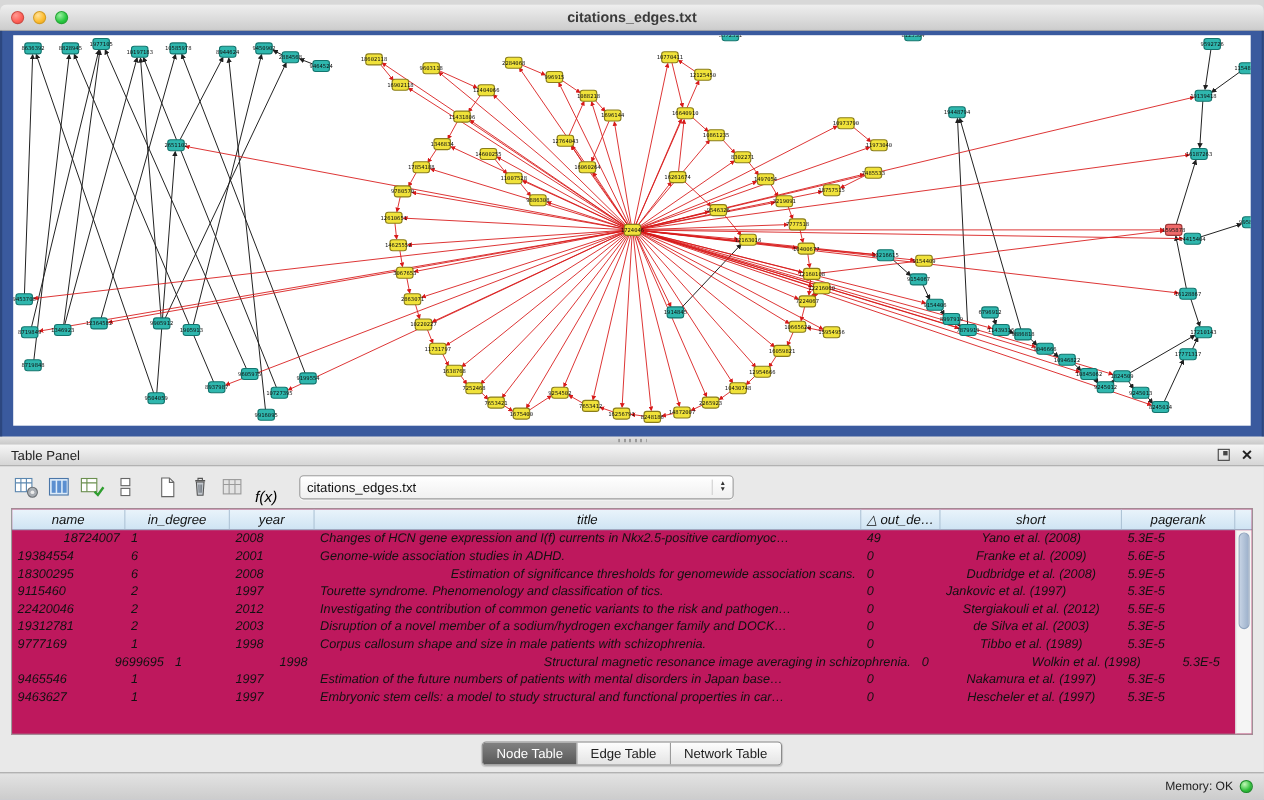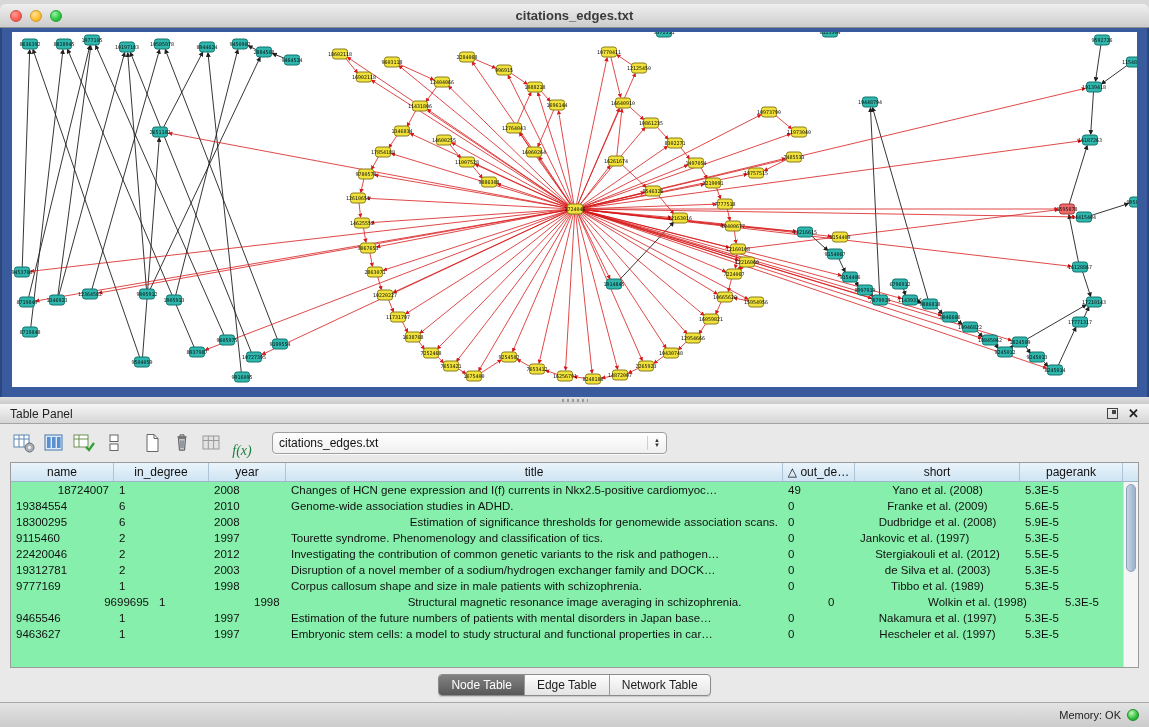--- a/index.html
+++ b/index.html
@@ -39,7 +39,7 @@
   .toolbar{display:flex;align-items:center;height:28px;margin-bottom:5px;gap:2px;}
   .tbtn{width:28px;height:26px;display:flex;align-items:center;justify-content:center;border-radius:3px;}
   .tbtn.gap{margin-left:8px;}
-  .fx{font-family:Liberation Serif, serif;font-style:italic;font-size:14px;color:#15803d;margin-top:16px;}
+  .fx{font-family:Liberation Sans, sans-serif;font-style:italic;font-size:14px;color:#000000;margin-top:16px;}
   .combo{margin-left:14px;width:395px;height:22px;border:1px solid #9f9f9f;border-radius:4px;
     background:linear-gradient(#ffffff,#f0f0f0);display:flex;align-items:center;
     font-size:12px;color:#111;padding:0 6px;box-shadow:0 1px 0 rgba(255,255,255,.7);}

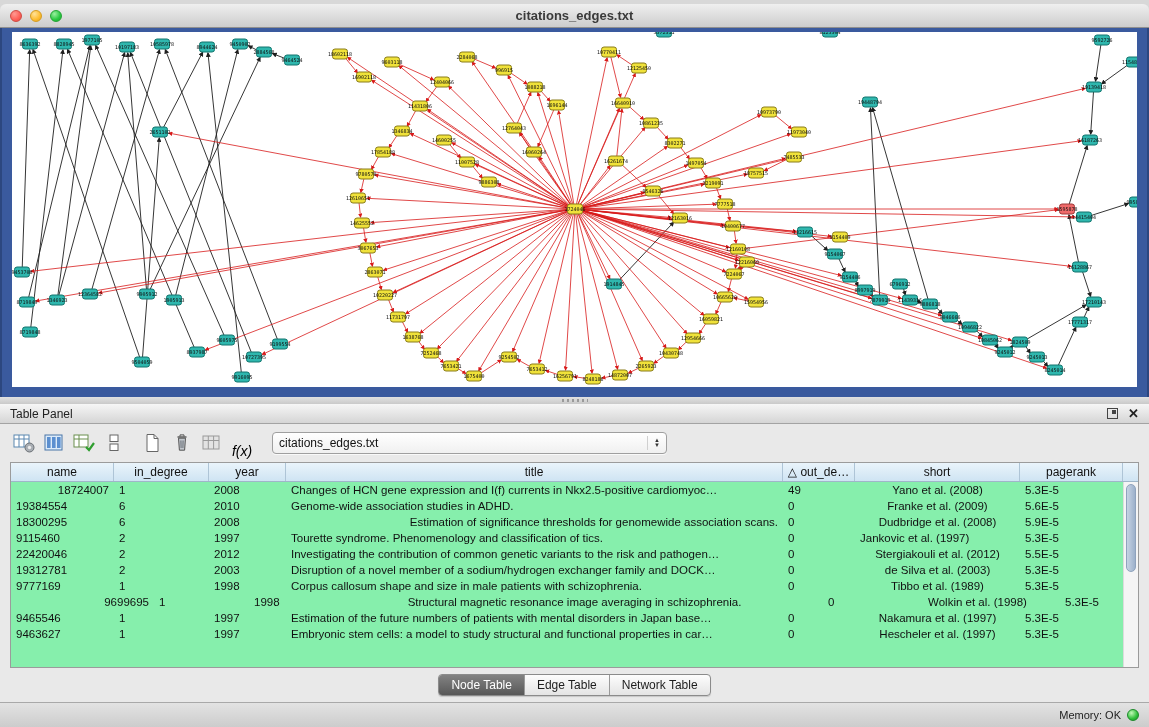--- a/index.html
+++ b/index.html
@@ -47,7 +47,7 @@
   .combo .arrows{display:flex;flex-direction:column;align-items:center;font-size:6px;
     line-height:5px;color:#333;padding-left:6px;border-left:1px solid #d0d0d0;height:14px;justify-content:center;}
 
-  .table-wrap{background:#86efac;border:1px solid #9b9b9b;height:206px;position:relative;overflow:hidden;}
+  .table-wrap{background:#be185d;border:1px solid #9b9b9b;height:206px;position:relative;overflow:hidden;font-style:italic;}
   .thead{display:flex;height:19px;background:linear-gradient(#eaf4fb,#cfe4f3);
     border-bottom:1px solid #9fb6c9;}
   .th{flex:0 0 auto;display:flex;align-items:center;justify-content:center;

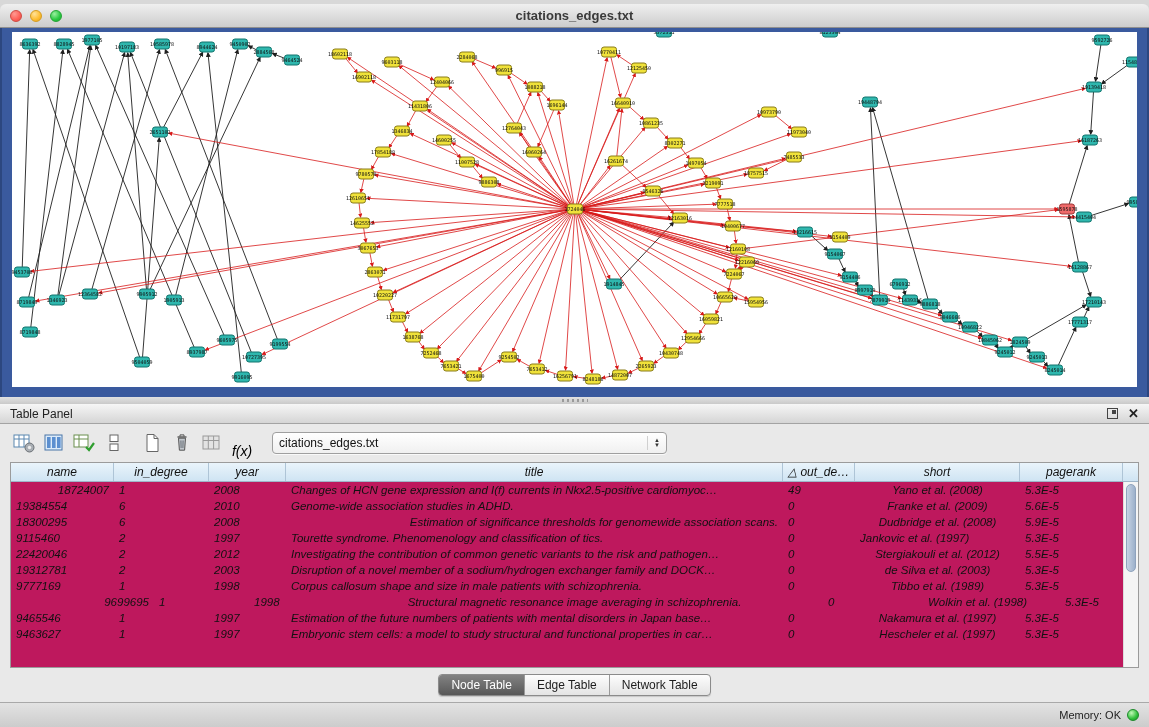--- a/index.html
+++ b/index.html
@@ -827,7 +827,7 @@
         <div class="tr">
           <div class="td" style="width: 103px; text-align: left;">19384554</div>
           <div class="td" style="width: 95px; text-align: left;">6</div>
-          <div class="td" style="width: 77px; text-align: left;">2010</div>
+          <div class="td" style="width: 77px; text-align: left;">2001</div>
           <div class="td" style="width: 497px; text-align: left;">Genome-wide association studies in ADHD.</div>
           <div class="td" style="width: 72px; text-align: left;">0</div>
           <div class="td" style="width: 165px; text-align: center;">Franke et al. (2009)</div>

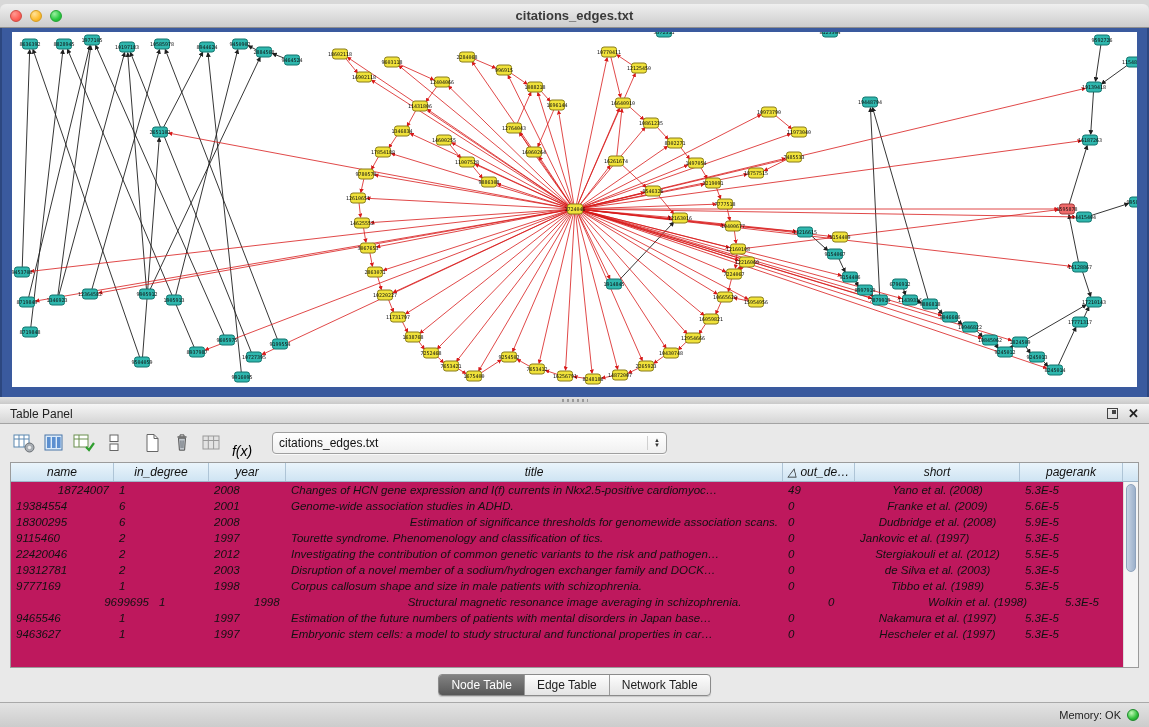--- a/index.html
+++ b/index.html
@@ -882,7 +882,7 @@
           <div class="td" style="width: 103px; text-align: right; margin-left: 40px;">9699695</div>
           <div class="td" style="width: 95px; text-align: left;">1</div>
           <div class="td" style="width: 77px; text-align: left;">1998</div>
-          <div class="td" style="width: 497px; text-align: center;">Structural magnetic resonance image averaging in schizophrenia.</div>
+          <div class="td" style="width: 497px; text-align: right; margin-left: 10px;">Structural magnetic resonance image averaging in schizophrenia.</div>
           <div class="td" style="width: 72px; text-align: left;">0</div>
           <div class="td" style="width: 165px; text-align: center;">Wolkin et al. (1998)</div>
           <div class="td" style="width: 103px; text-align: left;">5.3E-5</div>

